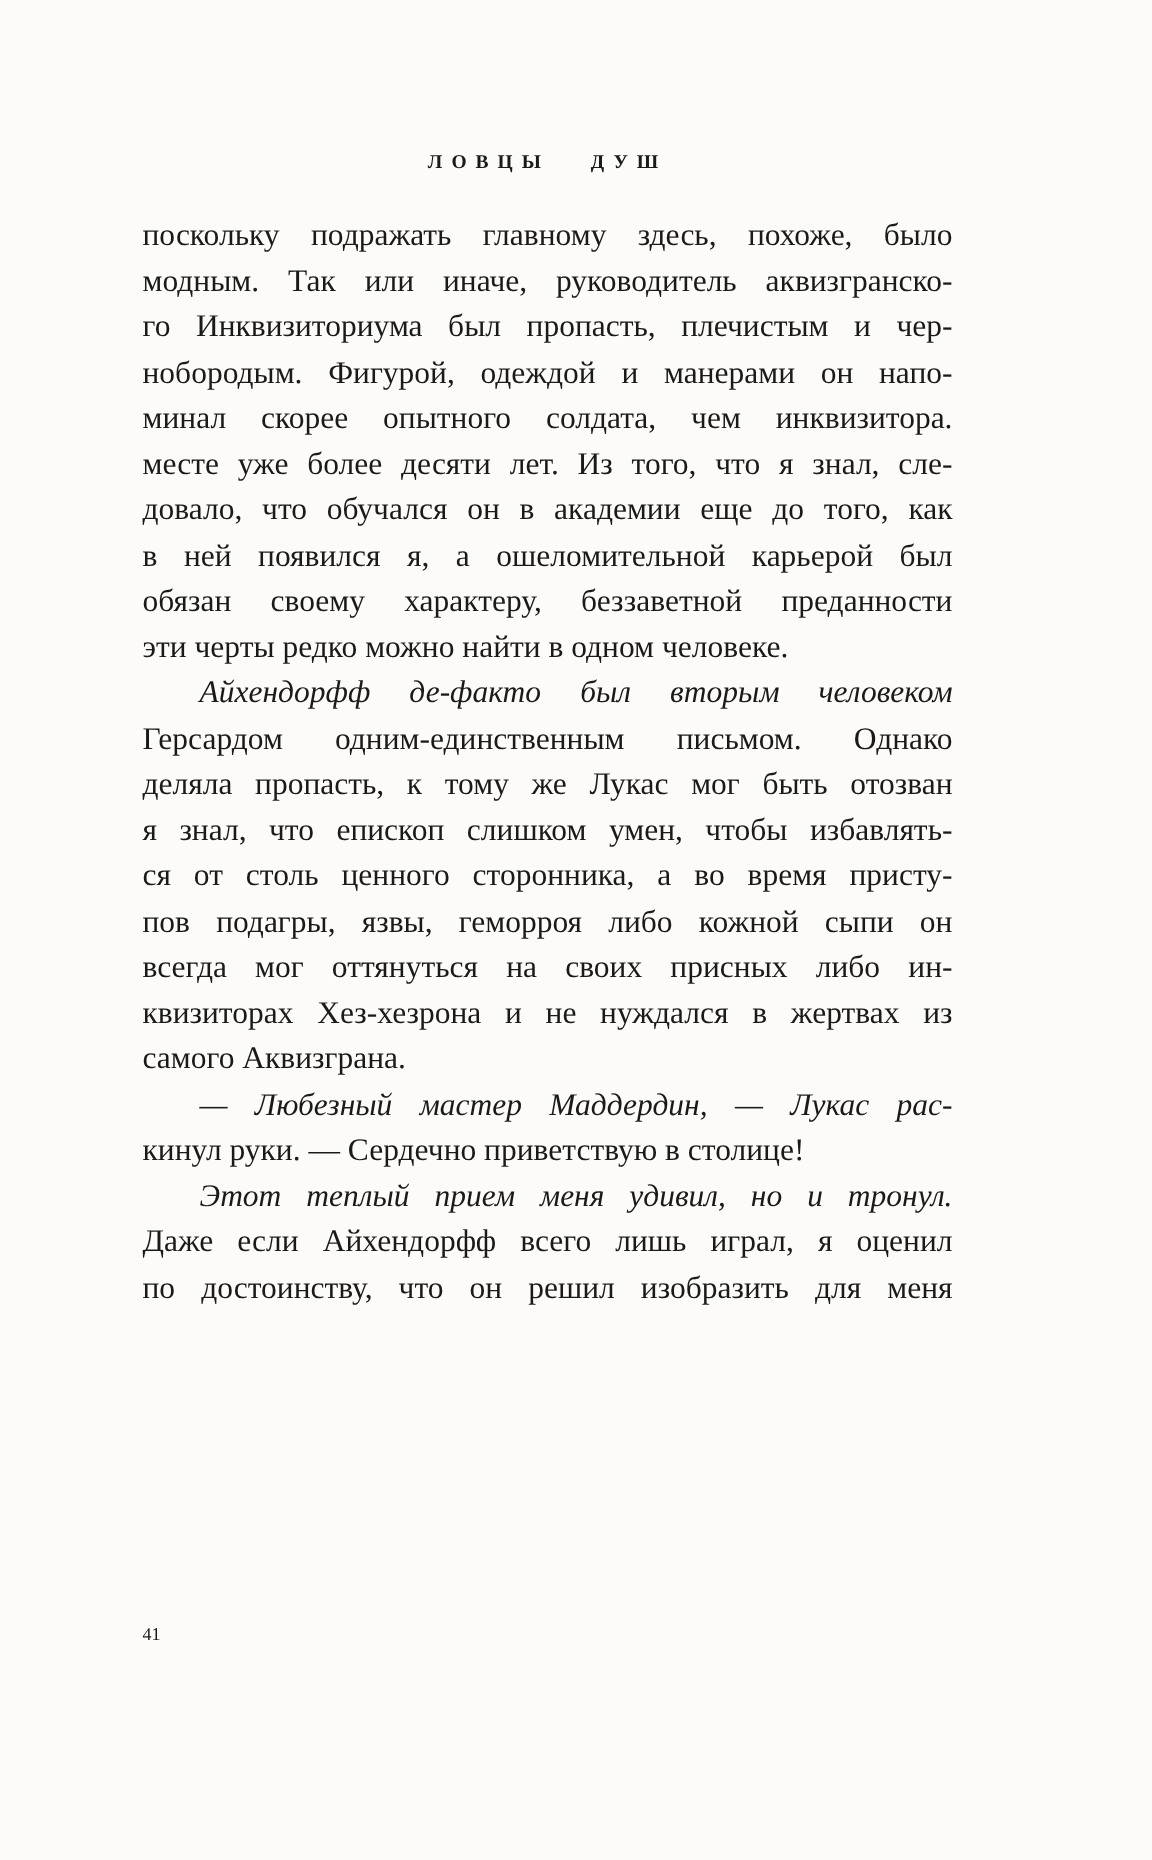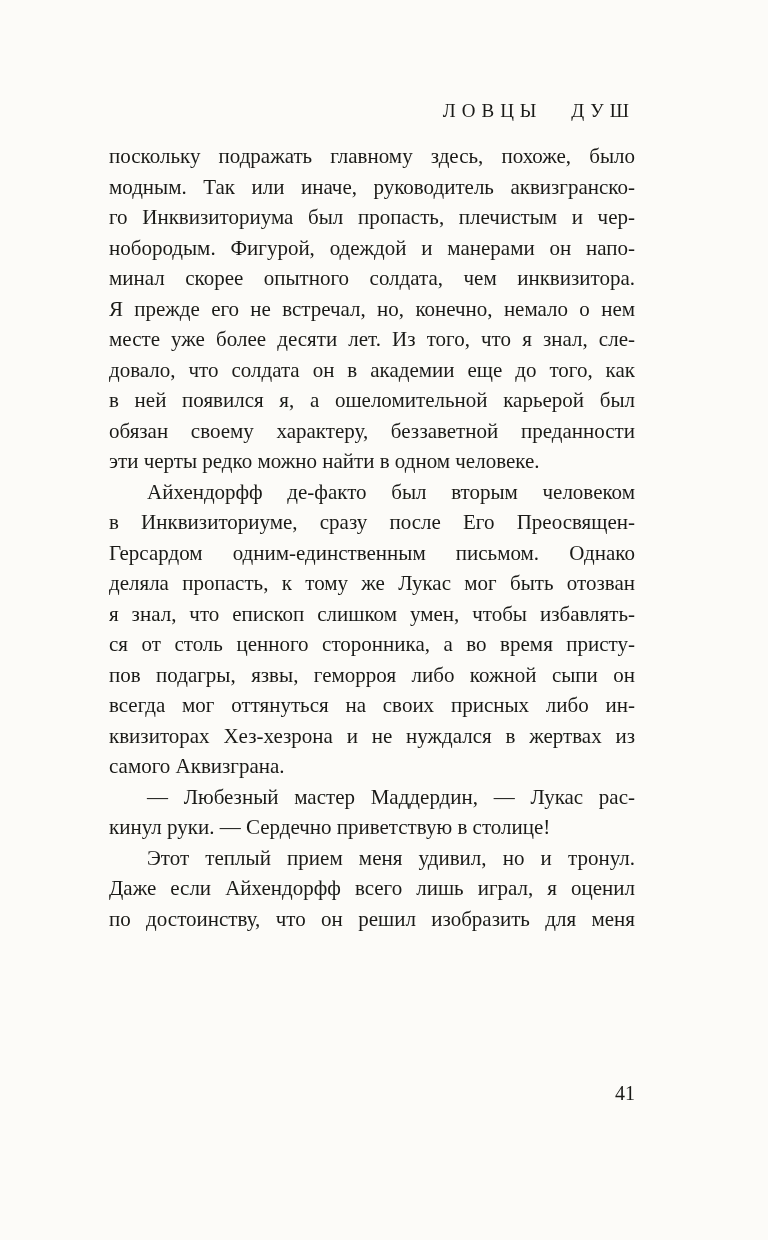--- a/index.html
+++ b/index.html
@@ -26,11 +26,11 @@
     top: 100px;
     left: 95px;
     width: 540px;
-    text-align: right;
-    font-size: 19px;
+    text-align: center;
+    font-size: 13px;
     letter-spacing: 6px;
     word-spacing: 18px;
-    font-weight: normal;
+    font-weight: bold;
   }
   .text-body {
     position: absolute;

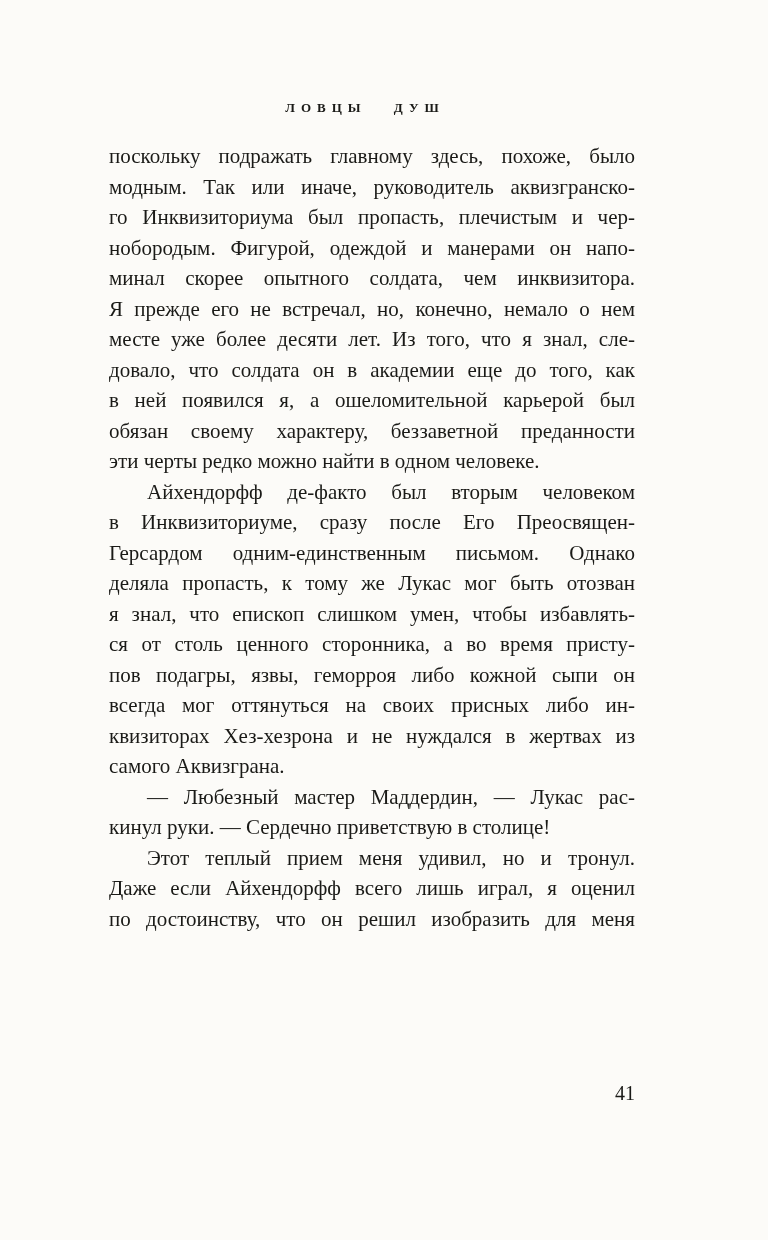--- a/index.html
+++ b/index.html
@@ -39,7 +39,7 @@
     width: 540px;
     font-size: 21px;
   }
-  .paragraph { display: block; margin-left: 14px; }
+  .paragraph { display: block; }
   .line {
     line-height: 30.5px;
     text-align: justify;

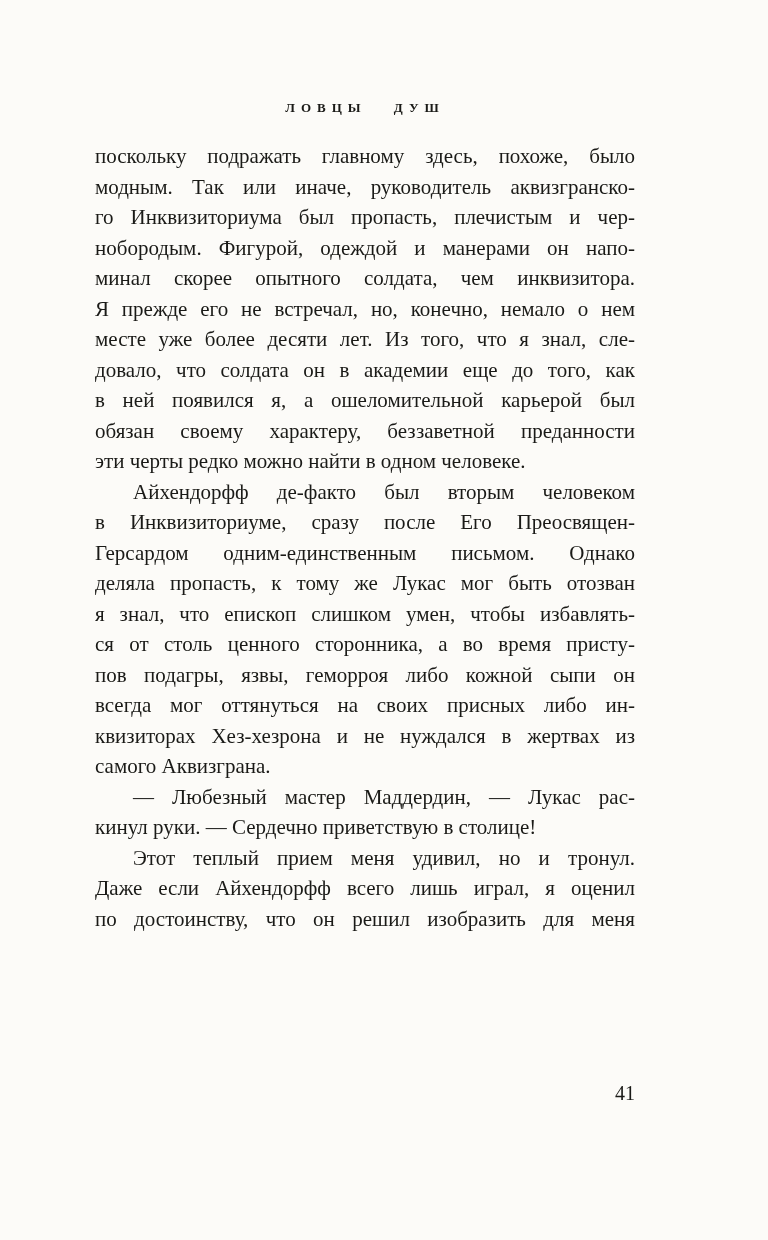--- a/index.html
+++ b/index.html
@@ -77,7 +77,6 @@
         <div class="line">го Инквизиториума был пропасть, плечистым и чер-</div>
         <div class="line">нобородым. Фигурой, одеждой и манерами он напо-</div>
         <div class="line">минал скорее опытного солдата, чем инквизитора.</div>
-        <div class="line">Я прежде его не встречал, но, конечно, немало о нем</div>
         <div class="line">месте уже более десяти лет. Из того, что я знал, сле-</div>
         <div class="line">довало, что солдата он в академии еще до того, как</div>
         <div class="line">в ней появился я, а ошеломительной карьерой был</div>

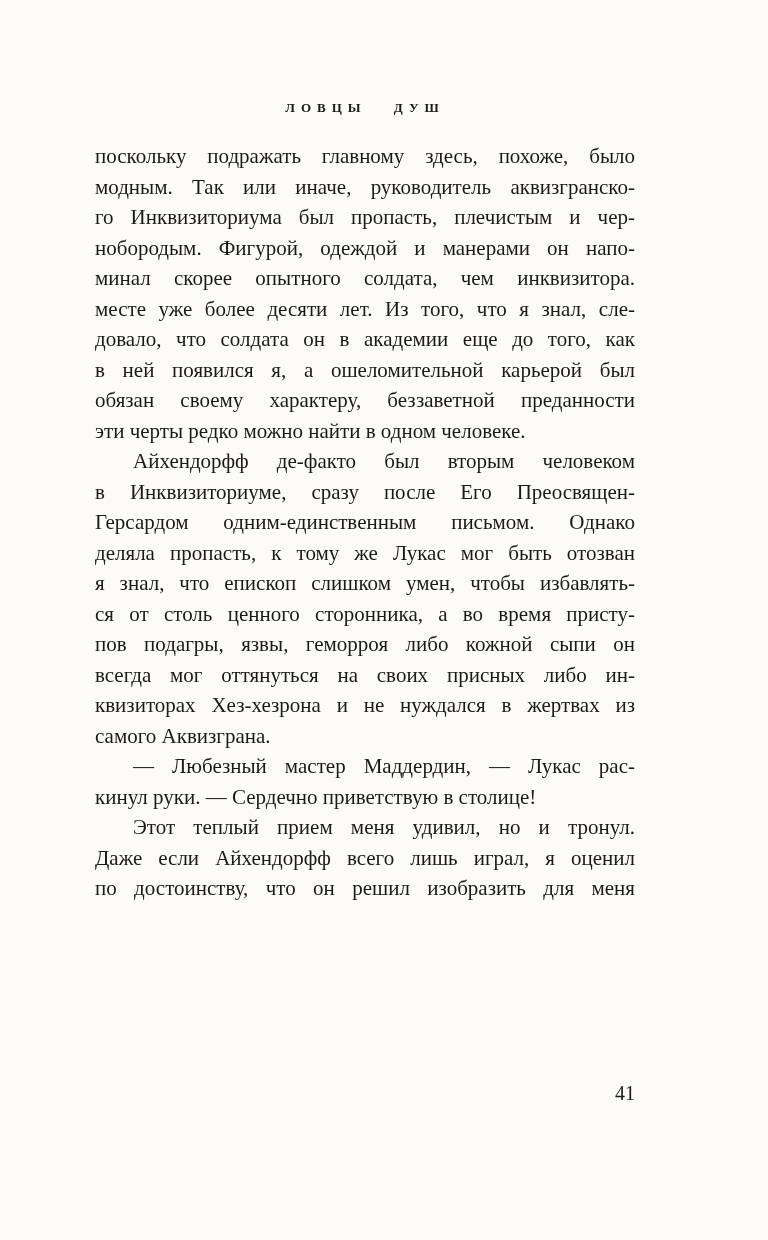--- a/index.html
+++ b/index.html
@@ -78,7 +78,7 @@
         <div class="line">нобородым. Фигурой, одеждой и манерами он напо-</div>
         <div class="line">минал скорее опытного солдата, чем инквизитора.</div>
         <div class="line">месте уже более десяти лет. Из того, что я знал, сле-</div>
-        <div class="line">довало, что солдата он в академии еще до того, как</div>
+        <div class="line">довало, что обучался он в академии еще до того, как</div>
         <div class="line">в ней появился я, а ошеломительной карьерой был</div>
         <div class="line">обязан своему характеру, беззаветной преданности</div>
         <div class="line last">эти черты редко можно найти в одном человеке.</div>

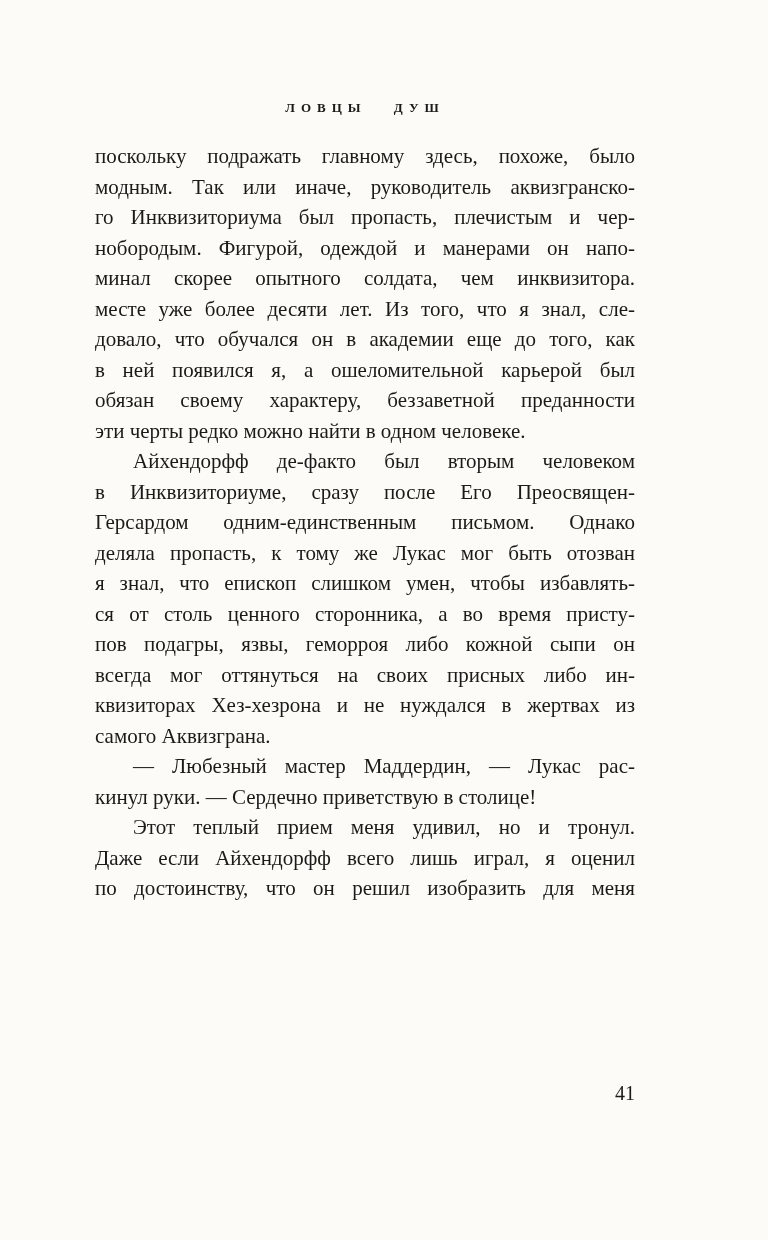--- a/index.html
+++ b/index.html
@@ -54,6 +54,7 @@
   }
   .line.indented {
     text-indent: 38px;
+    font-style: italic;
   }
   .page-number {
     position: absolute;

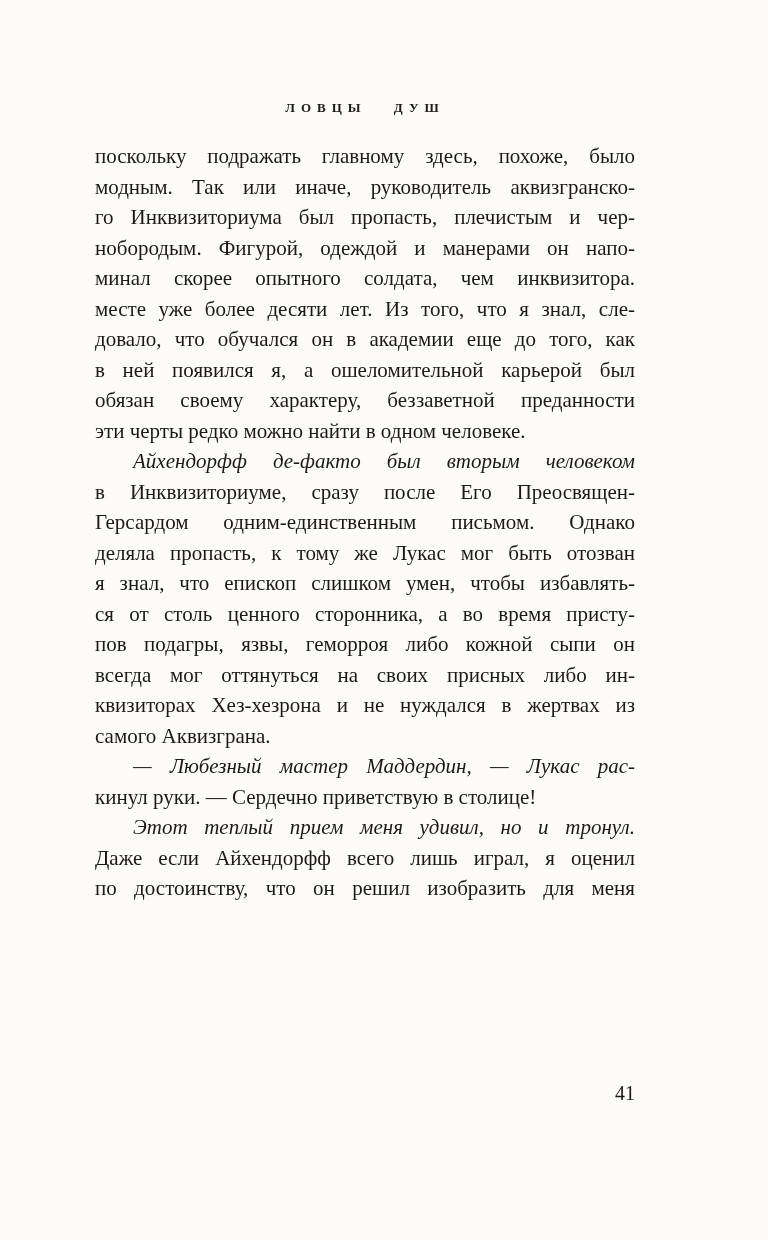--- a/index.html
+++ b/index.html
@@ -86,7 +86,6 @@
       </div>
       <div class="paragraph">
         <div class="line indented">Айхендорфф де-факто был вторым человеком</div>
-        <div class="line">в Инквизиториуме, сразу после Его Преосвящен-</div>
         <div class="line">Герсардом одним-единственным письмом. Однако</div>
         <div class="line">деляла пропасть, к тому же Лукас мог быть отозван</div>
         <div class="line">я знал, что епископ слишком умен, чтобы избавлять-</div>

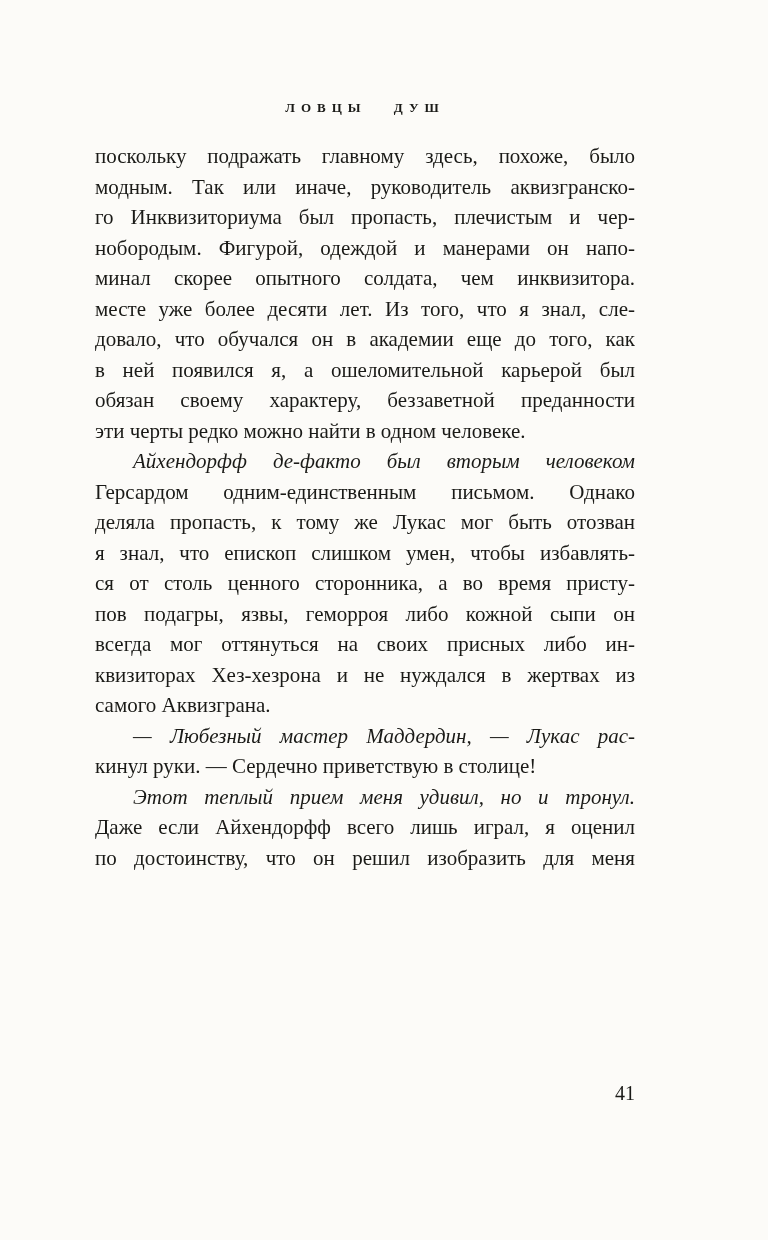--- a/index.html
+++ b/index.html
@@ -61,8 +61,8 @@
     top: 1082px;
     left: 95px;
     width: 540px;
-    text-align: right;
-    font-size: 20px;
+    text-align: left;
+    font-size: 12px;
   }
 </style>
 </head>

